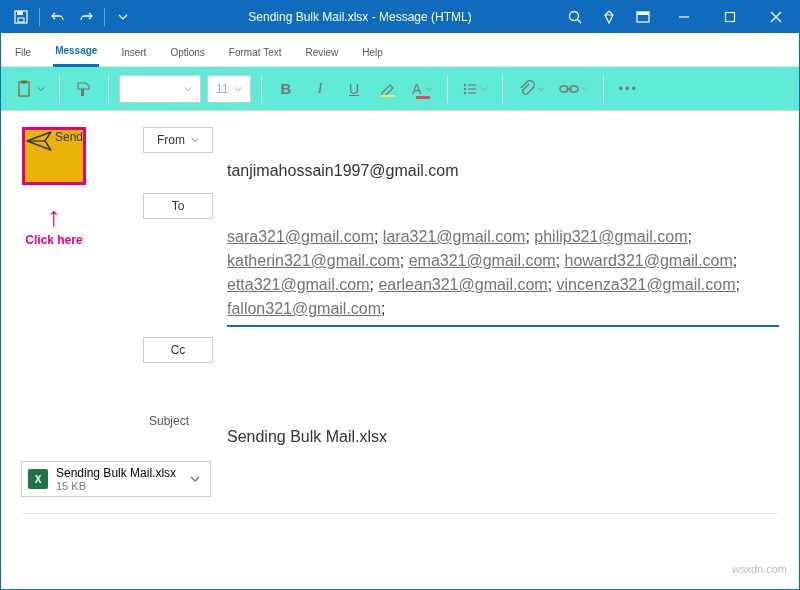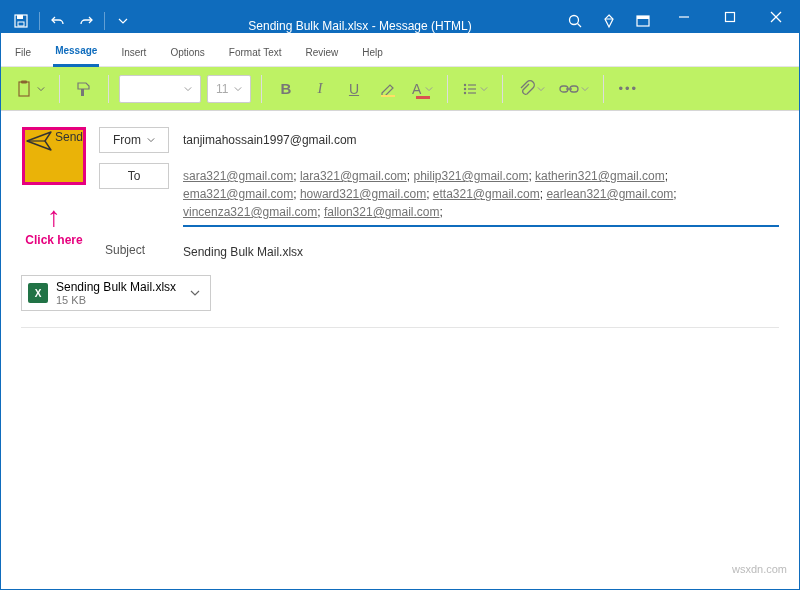--- a/index.html
+++ b/index.html
@@ -5,7 +5,7 @@
     * { margin: 0; padding: 0; box-sizing: border-box; }
     body { font-family: "Segoe UI", Arial, sans-serif; font-size: 13px; background: #fff; }
     .window { width: 800px; height: 590px; border: 1px solid #0f6cbd; position: relative; background: #fff; }
-    .titlebar { height: 32px; background: #0f6cbd; display: flex; align-items: flex-end; color: #fff; }
+    .titlebar { height: 32px; background: #0f6cbd; display: flex; align-items: center; color: #fff; }
     .qat { display: flex; align-items: center; gap: 4px; padding-left: 8px; }
     .qat-btn { width: 24px; height: 24px; display: flex; align-items: center; justify-content: center; cursor: pointer; }
     .qat-sep { width: 1px; height: 18px; background: rgba(255,255,255,0.35); margin: 0 2px; }

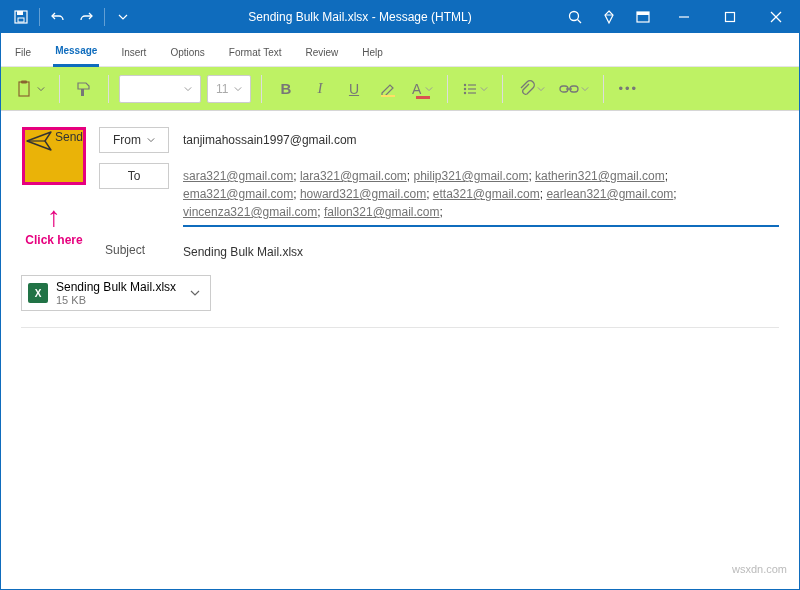--- a/index.html
+++ b/index.html
@@ -15,7 +15,7 @@
     .ribbon-tabs { display: flex; align-items: flex-end; padding: 4px 12px 0; gap: 20px; height: 34px; border-bottom: 1px solid #e5e5e5; font-size: 10px; color: #555; }
     .tab { padding: 6px 2px 8px; cursor: pointer; color: #555; }
     .tab.active { color: #0f6cbd; border-bottom: 3px solid #0f6cbd; font-weight: 600; margin-bottom: -1px; }
-    .ribbon { height: 44px; border-bottom: 1px solid #d6d6d6; display: flex; align-items: center; padding: 0 10px; gap: 6px; background:#bef264; }
+    .ribbon { height: 44px; border-bottom: 1px solid #d6d6d6; display: flex; align-items: center; padding: 0 10px; gap: 6px; background:#5eead4; }
     .rbtn { min-width: 28px; height: 28px; display: flex; align-items: center; justify-content: center; cursor: pointer; color: #555; border-radius:2px; padding:0 4px;}
     .rbtn.box { border: 1px solid #ccc; min-width: 82px; justify-content: space-between; padding: 0 8px; font-size:12px; color:#aaa; background:#fff;}
     .rbtn.box.small { min-width: 44px; }

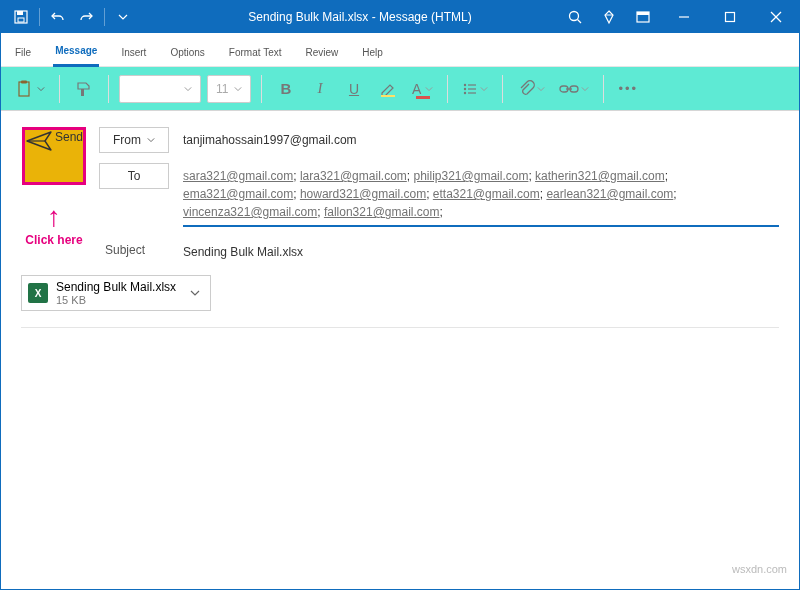--- a/index.html
+++ b/index.html
@@ -27,7 +27,7 @@
     .click-here { color:#e6007e; font-weight:700; font-size:12px; margin-top:2px;}
     .fieldcol { flex:1; display:flex; flex-direction:column; gap:10px; }
     .frow { display:flex; align-items:flex-start; gap:14px; }
-    .fbtn { width: 70px; height: 26px; border:1px solid #ccc; display:flex; align-items:center; justify-content:center; cursor:pointer; font-size:12px; color:#333; background:#fff;}
+    .fbtn { width: 70px; height: 26px; border:1px solid #ccc; display:flex; align-items:center; justify-content:center; cursor:pointer; font-size:12px; color:#333; background:#fff;margin-left:44px;}
     .fbtn.lbl { border:none; cursor:default; justify-content:flex-start; padding-left:6px; color:#555;}
     .fval { flex:1; font-size:12px; color:#333; padding-top:4px; line-height:1.5; }
     .fval.to { border-bottom:2px solid #0f6cbd; padding-bottom:4px; }

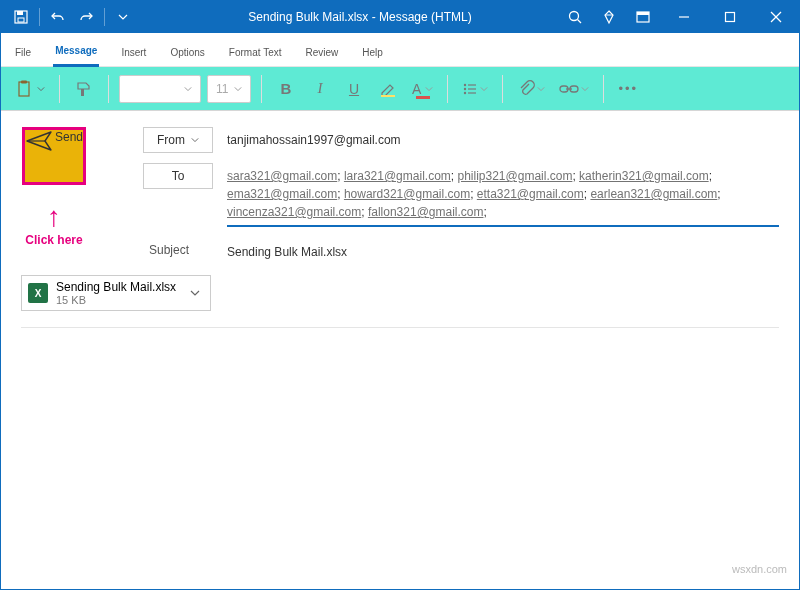--- a/index.html
+++ b/index.html
@@ -29,7 +29,7 @@
     .frow { display:flex; align-items:flex-start; gap:14px; }
     .fbtn { width: 70px; height: 26px; border:1px solid #ccc; display:flex; align-items:center; justify-content:center; cursor:pointer; font-size:12px; color:#333; background:#fff;margin-left:44px;}
     .fbtn.lbl { border:none; cursor:default; justify-content:flex-start; padding-left:6px; color:#555;}
-    .fval { flex:1; font-size:12px; color:#333; padding-top:4px; line-height:1.5; }
+    .fval { flex:1; font-size:16px; color:#333; padding-top:4px; line-height:1.5;margin-top:28px; }
     .fval.to { border-bottom:2px solid #0f6cbd; padding-bottom:4px; }
     .recip { text-decoration:underline; color:#737373; }
     .attachments { padding: 0 20px 10px 20px; }

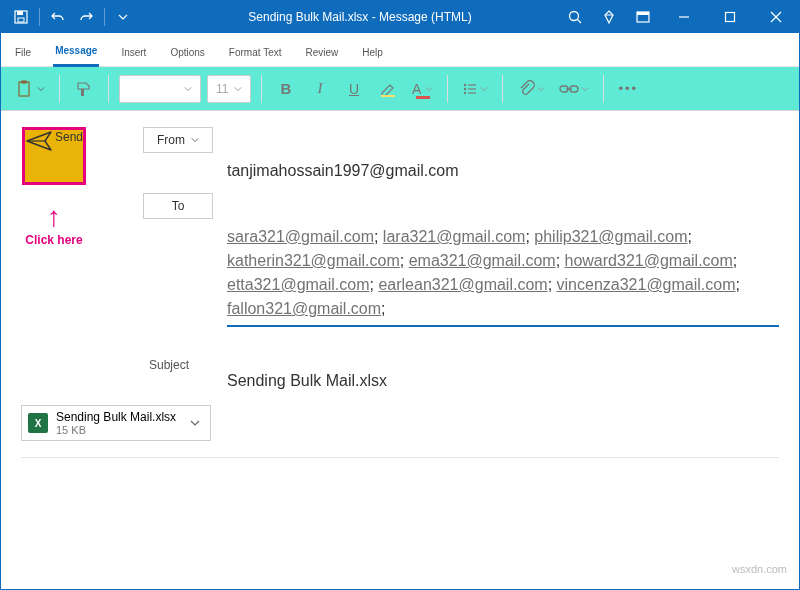--- a/index.html
+++ b/index.html
@@ -239,6 +239,10 @@
         <div class="fbtn">To</div>
         <div class="fval to" id="to-field"><span class="recip">sara321@gmail.com</span>; <span class="recip">lara321@gmail.com</span>; <span class="recip">philip321@gmail.com</span>; <span class="recip">katherin321@gmail.com</span>; <span class="recip">ema321@gmail.com</span>; <span class="recip">howard321@gmail.com</span>; <span class="recip">etta321@gmail.com</span>; <span class="recip">earlean321@gmail.com</span>; <span class="recip">vincenza321@gmail.com</span>; <span class="recip">fallon321@gmail.com</span>;</div>
       </div>
+      <div class="frow">
+        <div class="fbtn">Cc</div>
+        <div class="fval" style="min-height:18px;"></div>
+      </div>
       <div class="frow" style="align-items:center;">
         <div class="fbtn lbl">Subject</div>
         <div class="fval">Sending Bulk Mail.xlsx</div>

